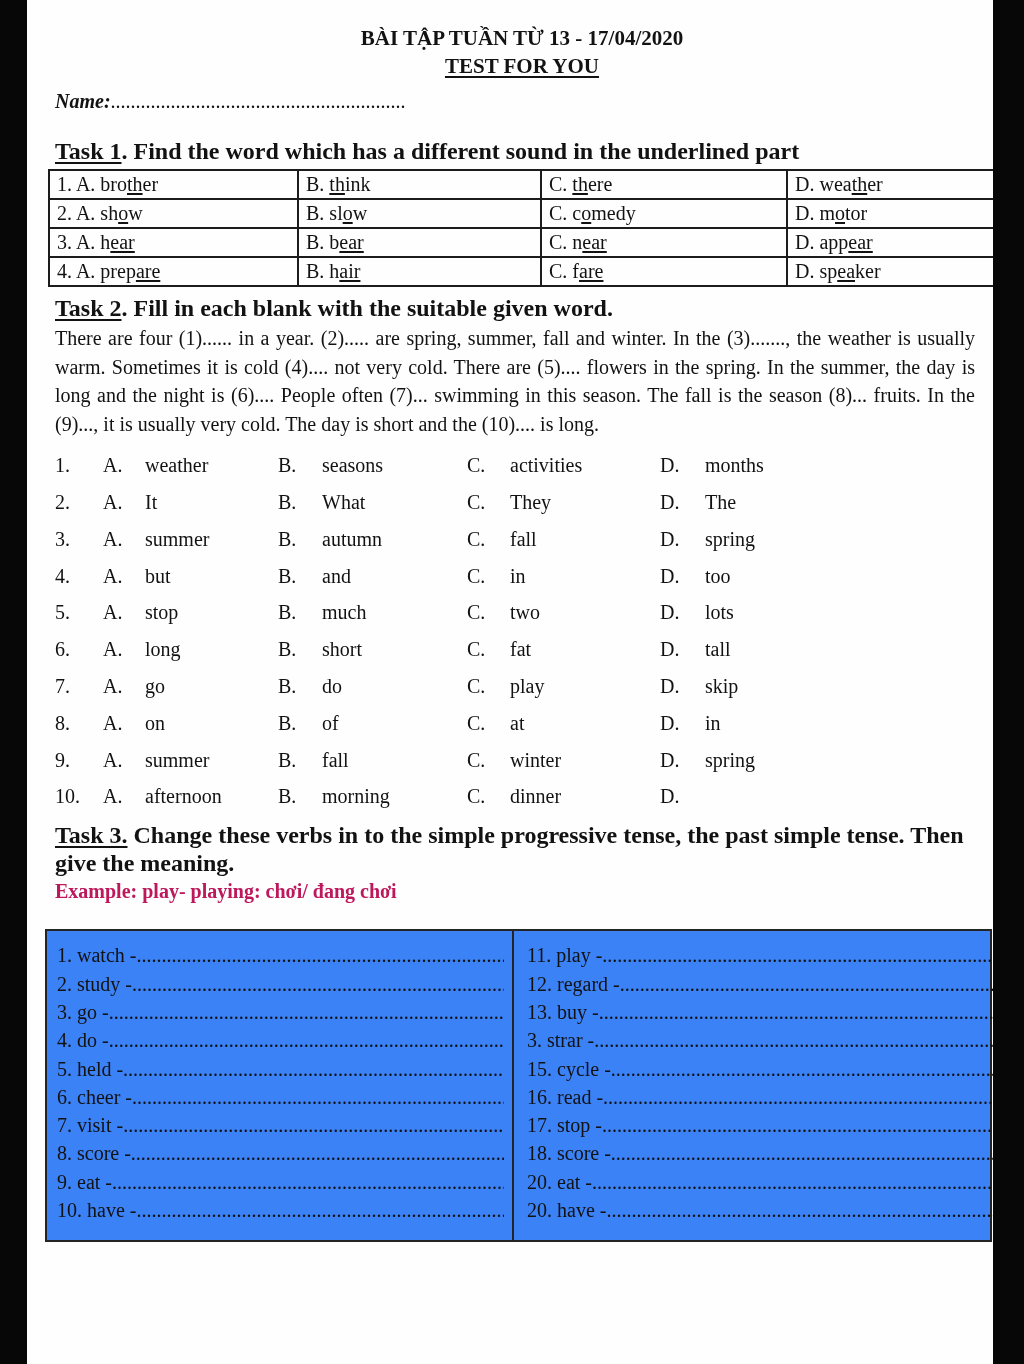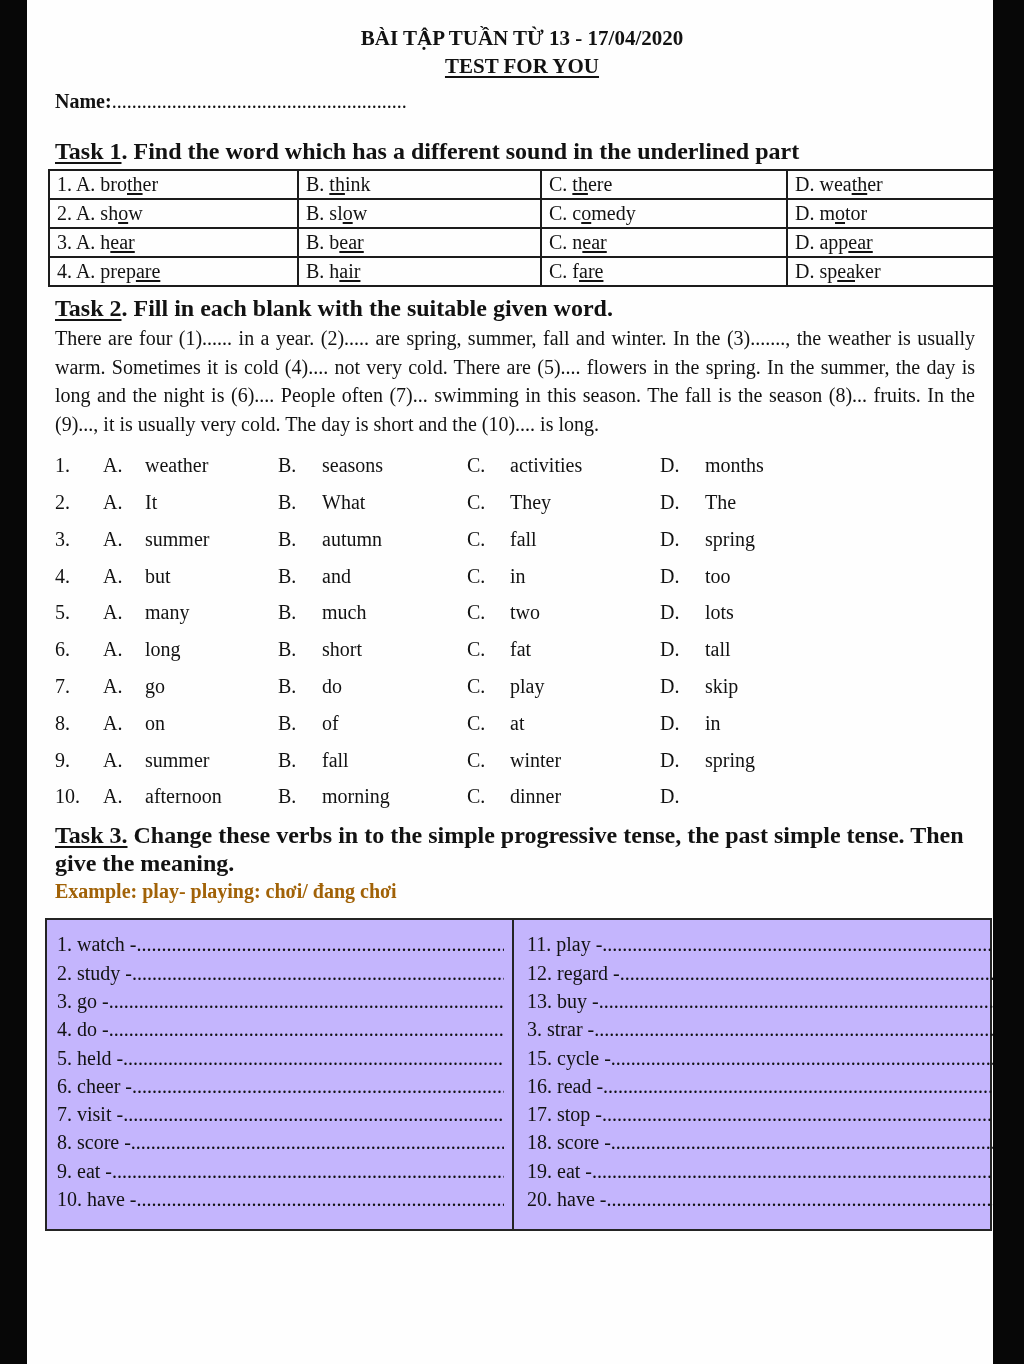--- a/index.html
+++ b/index.html
@@ -17,7 +17,7 @@
   .subtitle-wrap { margin-top:3px; }
   .subtitle { font-weight:bold; font-size:21px; text-decoration:underline; text-underline-offset:3px; }
   .name-line { margin:11px 0 0 28px; font-size:20px; white-space:nowrap; }
-  .name-label { font-weight:bold; }
+  .name-label { font-weight:bold;font-style:italic; }
   .heading { font-weight:bold; font-size:24px; margin-left:28px; margin-right:20px; line-height:28px; }
   .h-t1 { margin-top:24px; margin-bottom:4px; }
   .h-t2 { margin-top:7px; margin-bottom:2px; }

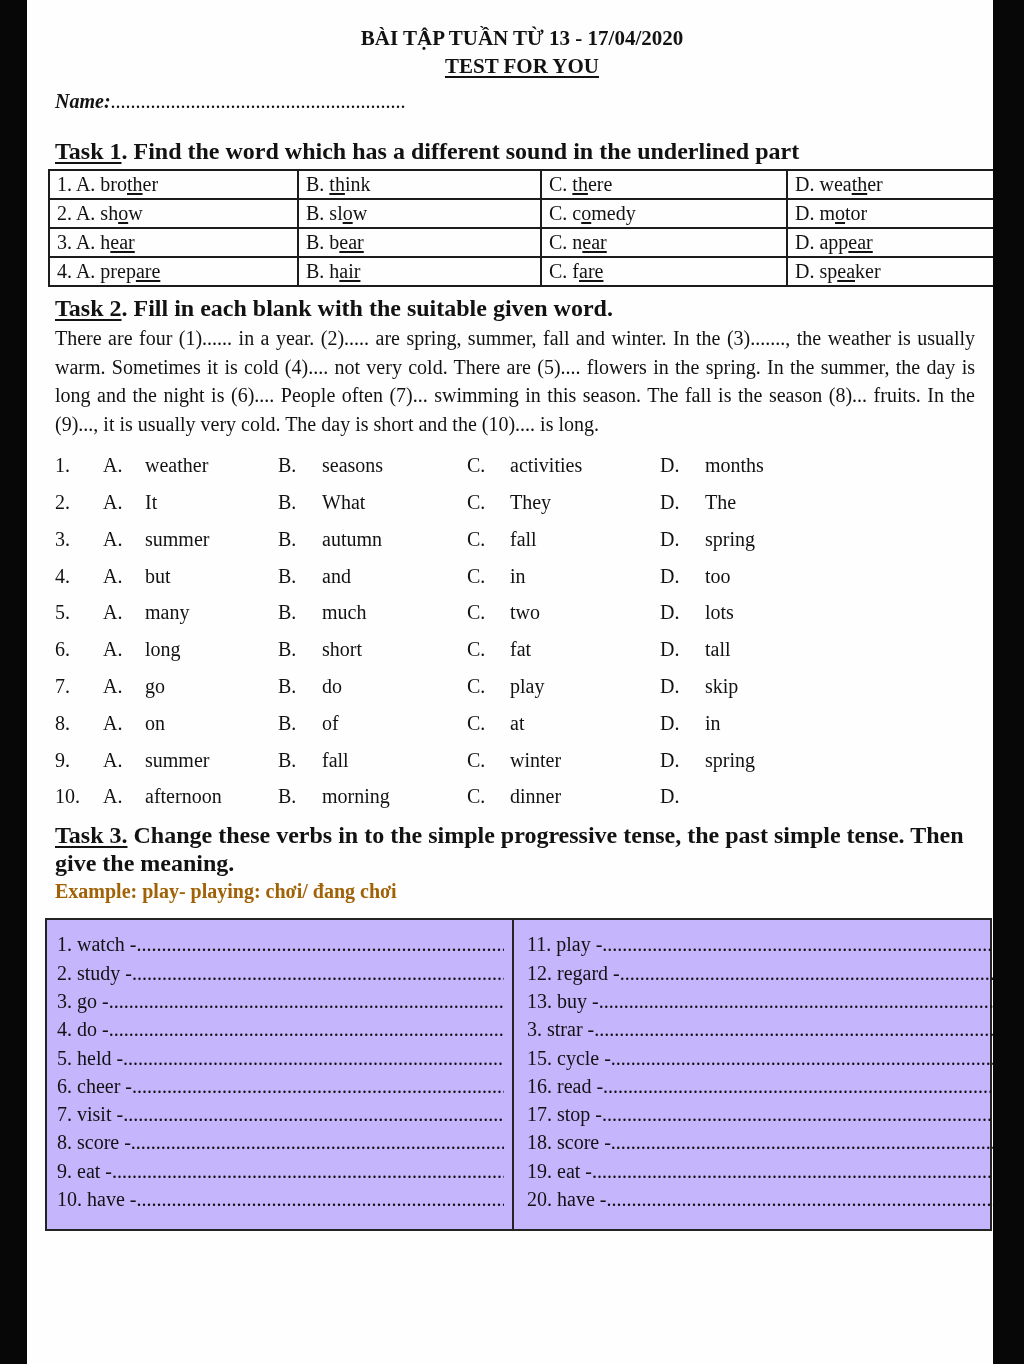--- a/index.html
+++ b/index.html
@@ -155,7 +155,7 @@
       <div class="mcq-row">
         <span>5.</span>
         <span>A.</span>
-        <span>many</span>
+        <span>stop</span>
         <span>B.</span>
         <span>much</span>
         <span>C.</span>

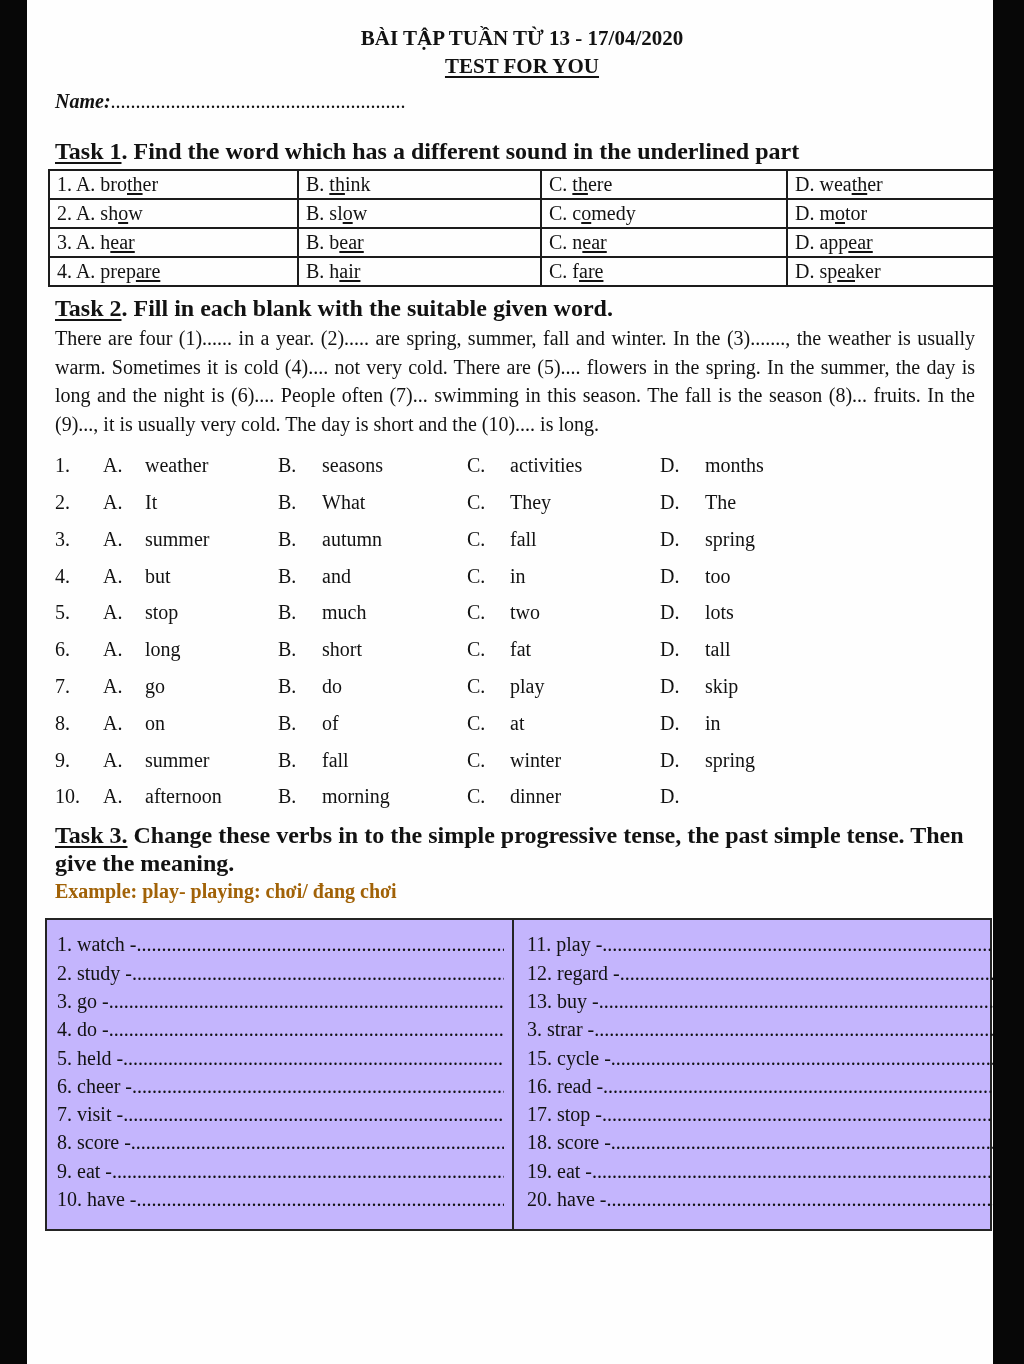--- a/index.html
+++ b/index.html
@@ -29,7 +29,7 @@
   .para { margin:2px 18px 0 28px; font-size:20px; line-height:28.6px; text-align:justify; }
   .mcq { margin:9px 0 0 28px; }
   .mcq-row { display:grid; grid-template-columns:48px 42px 133px 44px 145px 43px 150px 45px auto; height:36.8px; align-items:center; font-size:20px; white-space:nowrap; }
-  .example { margin:3px 0 0 28px; font-size:20px; font-weight:bold; color:#a16207; }
+  .example { margin:3px 0 0 28px; font-size:20px; font-weight:bold; color:#be185d; }
   .verb-box { margin:15px 0 0 18px; width:947px; height:313px; border:2px solid #242424; display:grid; grid-template-columns:465px 1fr; background:#c4b5fd; }
   .verb-col { padding:10px 8px 0 10px; }
   .verb-col.right { border-left:2px solid #242424; padding-left:13px; }

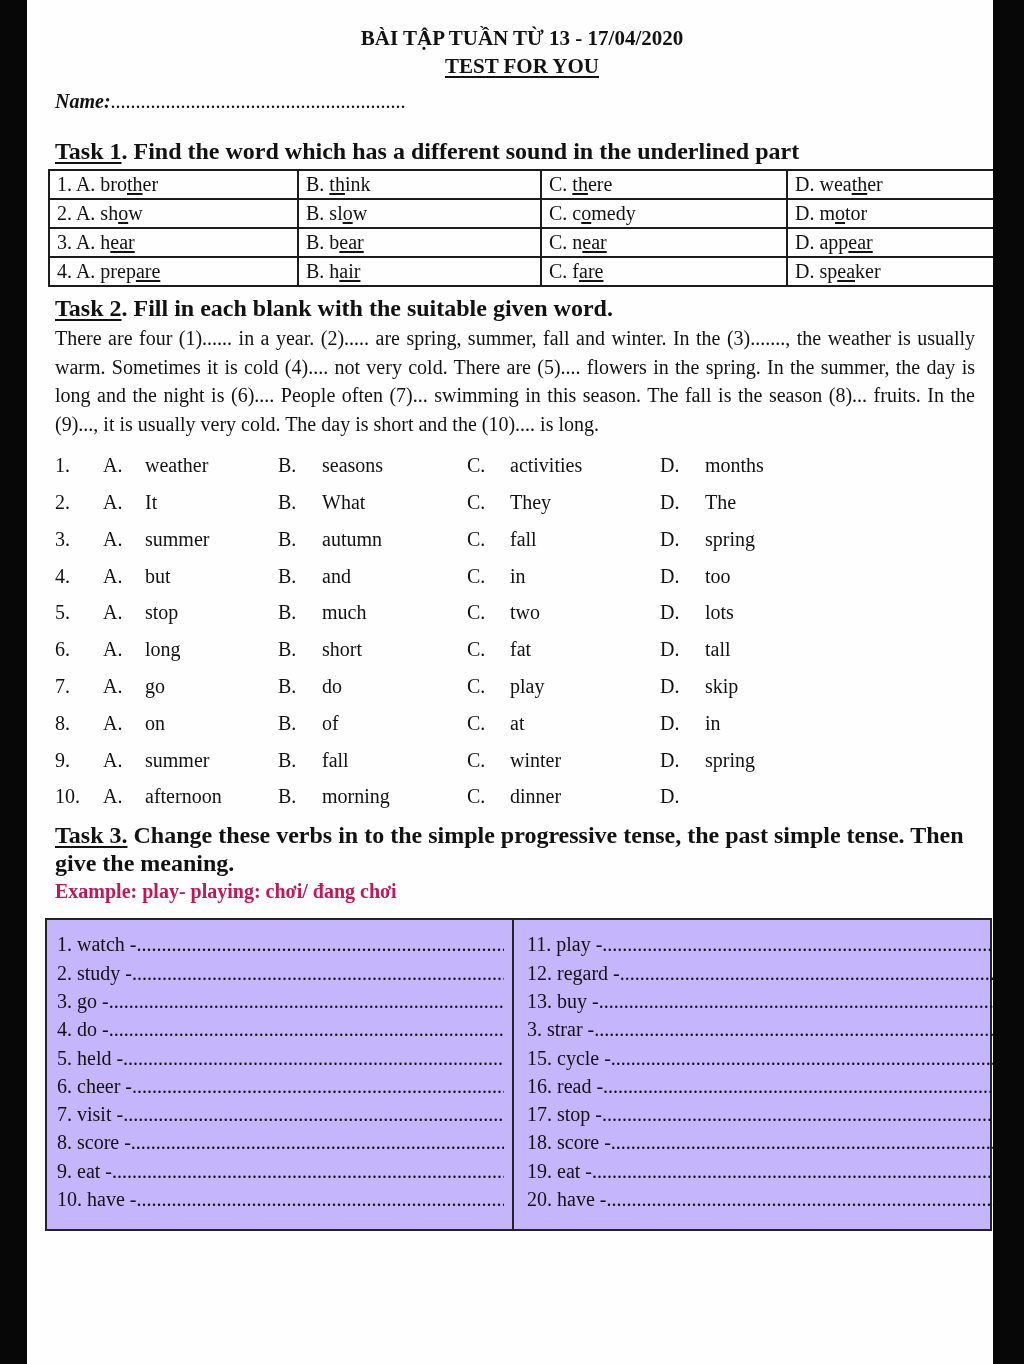--- a/index.html
+++ b/index.html
@@ -30,7 +30,7 @@
   .mcq { margin:9px 0 0 28px; }
   .mcq-row { display:grid; grid-template-columns:48px 42px 133px 44px 145px 43px 150px 45px auto; height:36.8px; align-items:center; font-size:20px; white-space:nowrap; }
   .example { margin:3px 0 0 28px; font-size:20px; font-weight:bold; color:#be185d; }
-  .verb-box { margin:15px 0 0 18px; width:947px; height:313px; border:2px solid #242424; display:grid; grid-template-columns:465px 1fr; background:#c4b5fd; }
+  .verb-box { margin:26px 0 0 18px; width:947px; height:313px; border:2px solid #242424; display:grid; grid-template-columns:465px 1fr; background:#3b82f6; }
   .verb-col { padding:10px 8px 0 10px; }
   .verb-col.right { border-left:2px solid #242424; padding-left:13px; }
   .verb-item { display:flex; font-size:20px; line-height:28.3px; white-space:nowrap; overflow:hidden; }

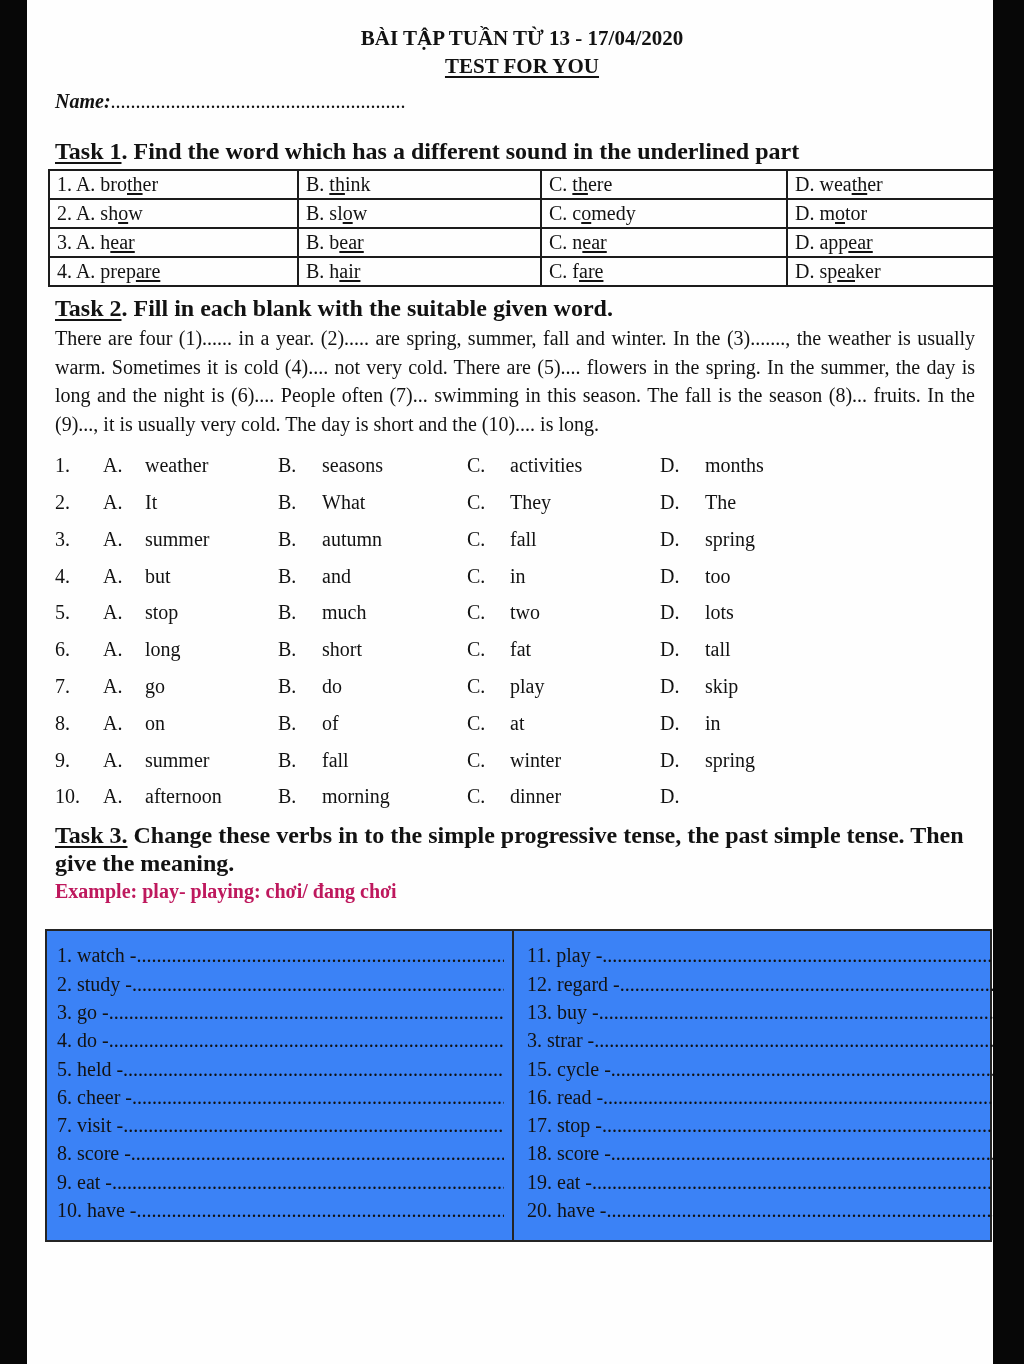--- a/index.html
+++ b/index.html
@@ -326,7 +326,7 @@
         </div>
 
         <div class="verb-item">
-          <span>19. eat - </span>
+          <span>20. eat - </span>
           <span class="dots">..........................................................................................</span>
         </div>
 

